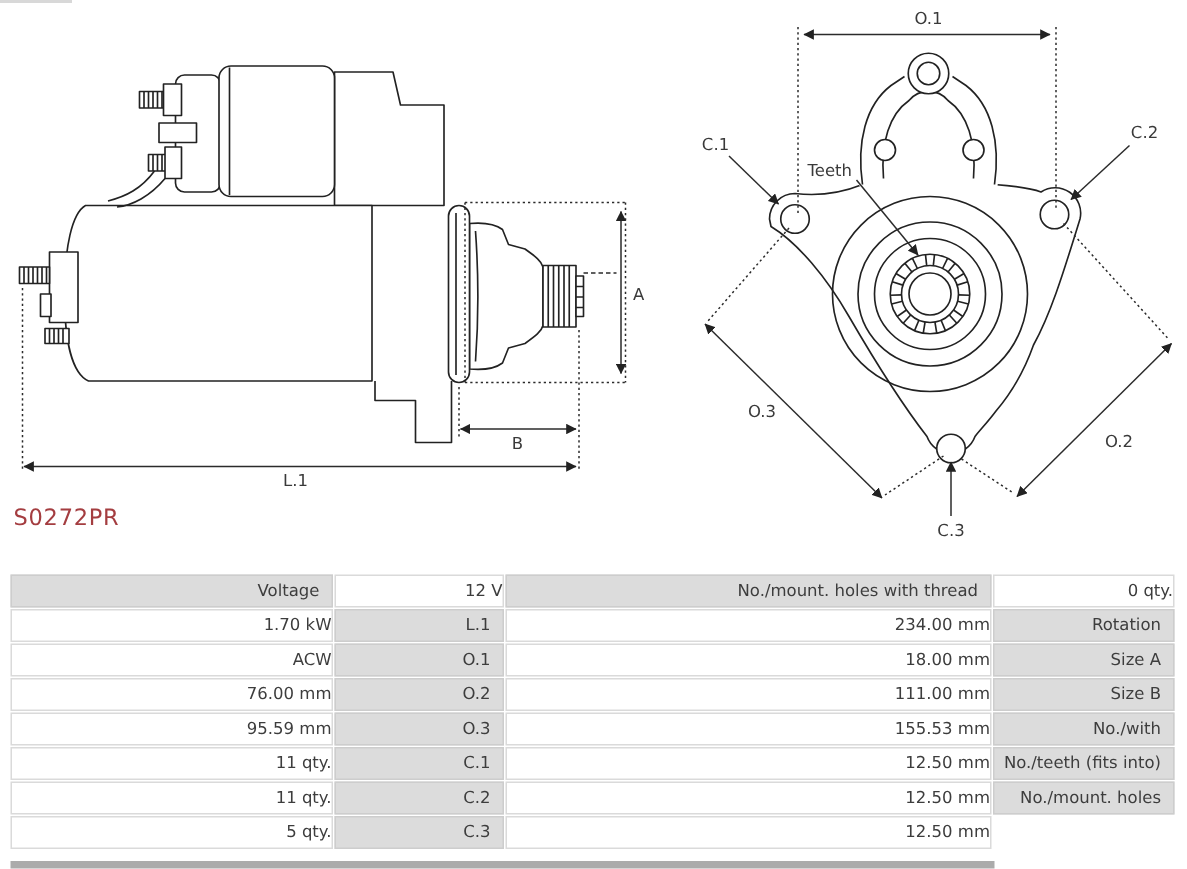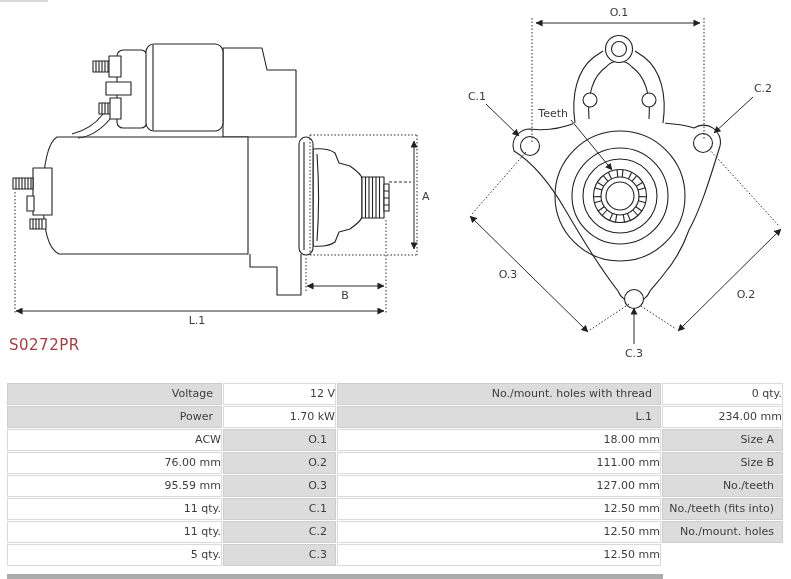--- a/index.html
+++ b/index.html
@@ -178,7 +178,6 @@
   <div class="cl">No./mount. holes with thread</div>
   <div class="cv">0 qty.</div>
 
-  <div class="cl">Power</div>
   <div class="cv">1.70 kW</div>
   <div class="cl">L.1</div>
   <div class="cv">234.00 mm</div>

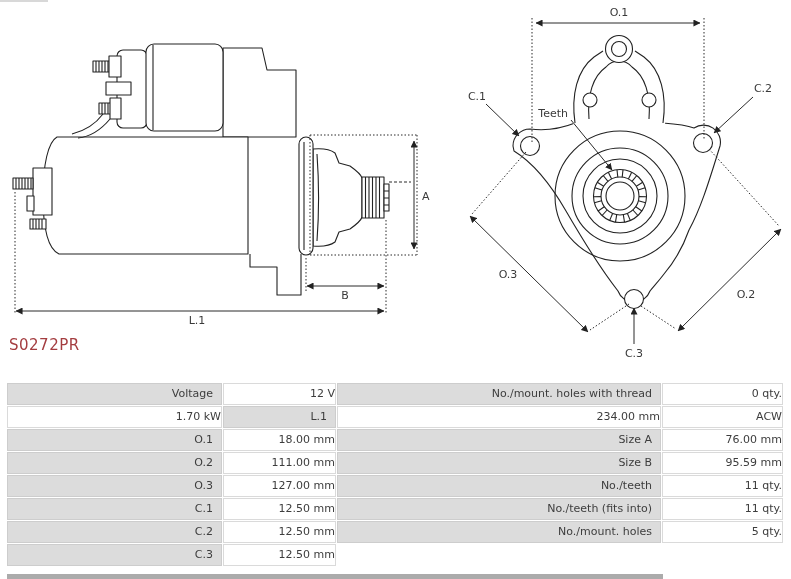--- a/index.html
+++ b/index.html
@@ -182,6 +182,7 @@
   <div class="cl">L.1</div>
   <div class="cv">234.00 mm</div>
 
+  <div class="cl">Rotation</div>
   <div class="cv">ACW</div>
   <div class="cl">O.1</div>
   <div class="cv">18.00 mm</div>

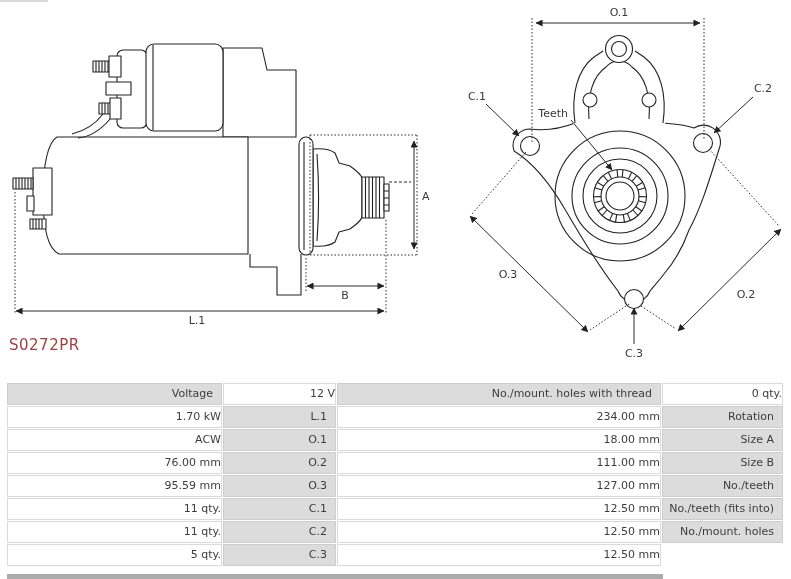--- a/index.html
+++ b/index.html
@@ -195,7 +195,7 @@
   <div class="cl">Size B</div>
   <div class="cv">95.59 mm</div>
   <div class="cl">O.3</div>
-  <div class="cv">127.00 mm</div>
+  <div class="cv">155.53 mm</div>
 
   <div class="cl">No./teeth</div>
   <div class="cv">11 qty.</div>

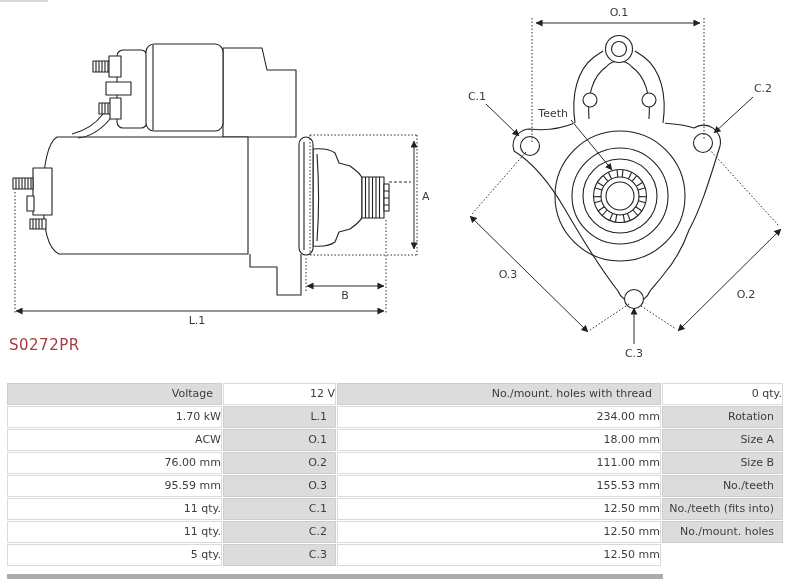--- a/index.html
+++ b/index.html
@@ -197,7 +197,7 @@
   <div class="cl">O.3</div>
   <div class="cv">155.53 mm</div>
 
-  <div class="cl">No./teeth</div>
+  <div class="cl">No./with</div>
   <div class="cv">11 qty.</div>
   <div class="cl">C.1</div>
   <div class="cv">12.50 mm</div>

